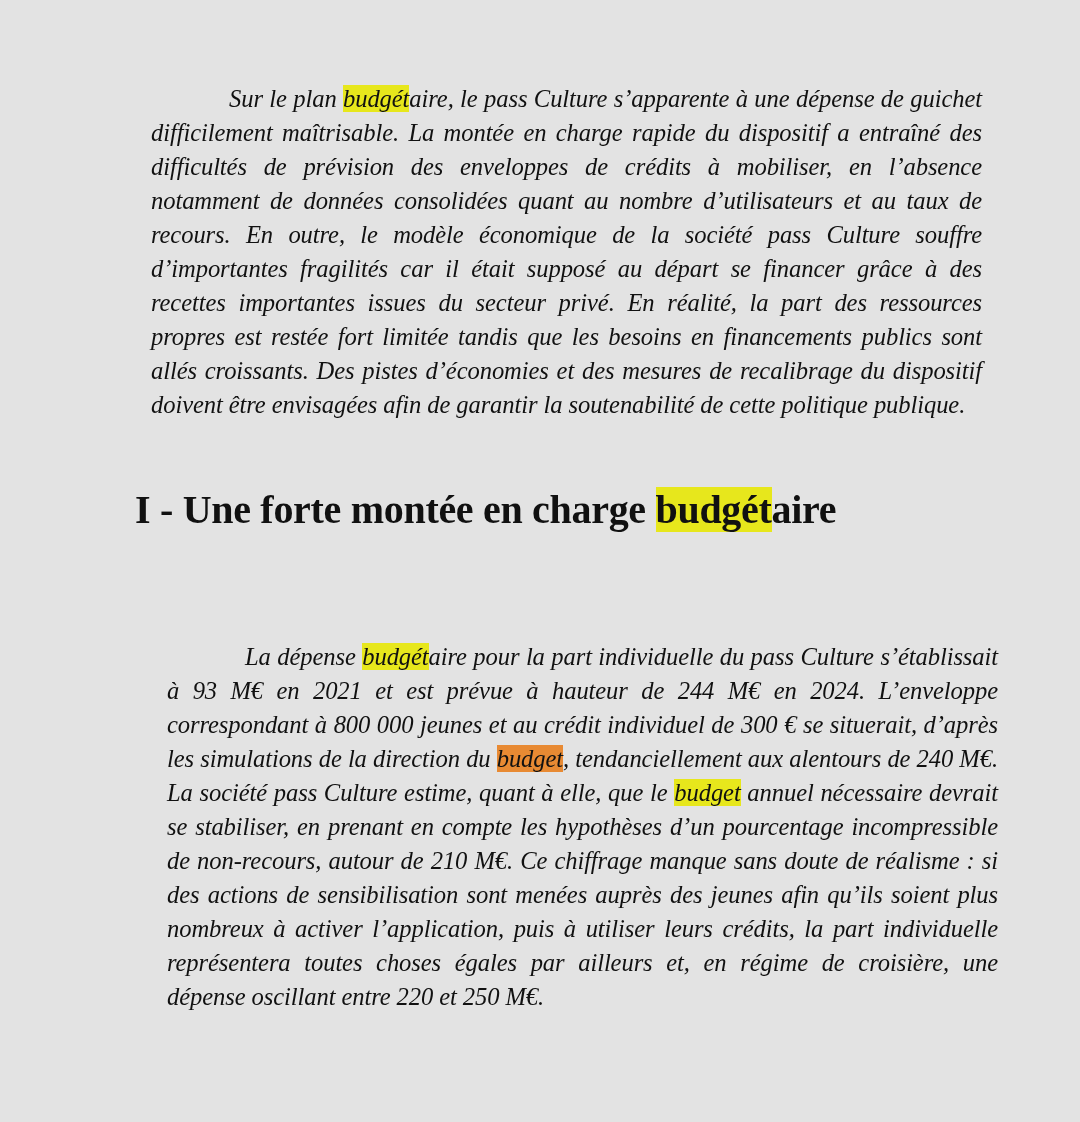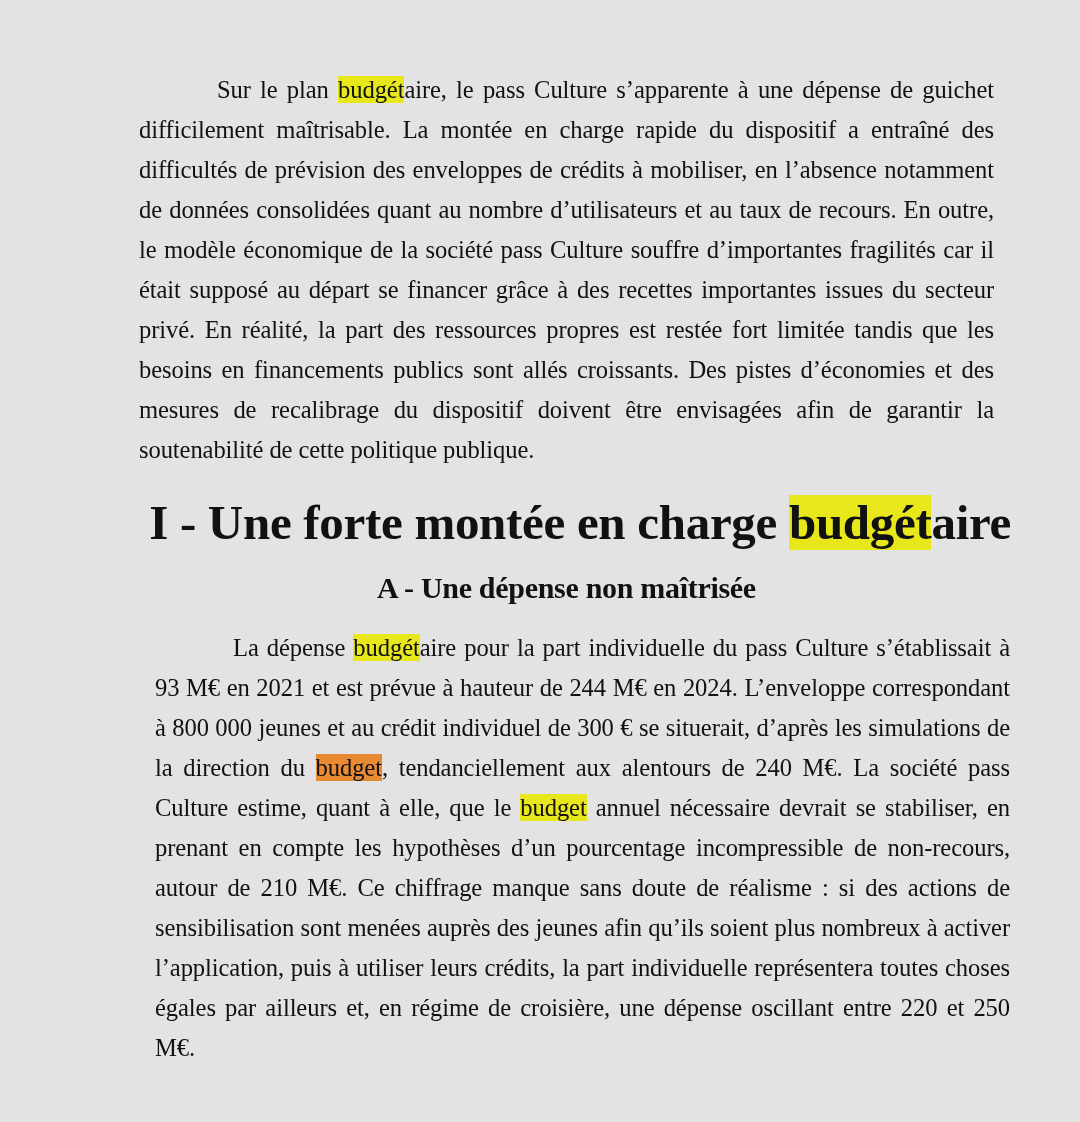--- a/index.html
+++ b/index.html
@@ -22,12 +22,13 @@
       width: 863px;
     }
     .para {
-      margin: 4px;
+      margin: 16px;
       font-size: 24.6px;
-      line-height: 40px;
+      line-height: 34px;
       text-align: justify;
       text-indent: 78px;
       letter-spacing: -0.1px;
+      font-style: italic;
     }
     .h1 {
       margin: 13px;

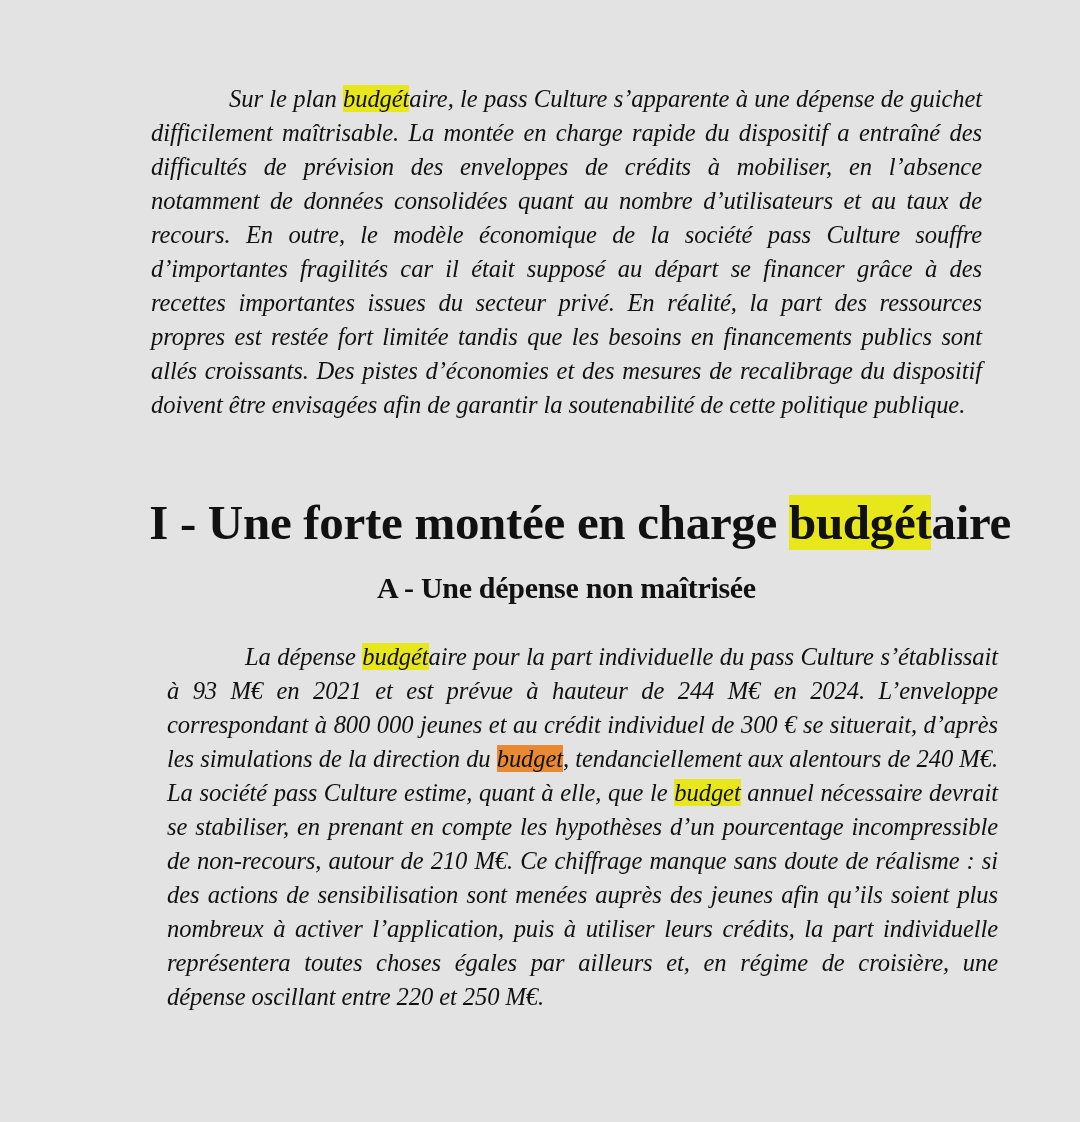--- a/index.html
+++ b/index.html
@@ -31,14 +31,14 @@
       font-style: italic;
     }
     .h1 {
-      margin: 13px;
+      margin: 0;
       position: absolute;
       left: 0;
       width: 863px;
       top: 422px;
-      text-align: right;
+      text-align: left;
       font-weight: bold;
-      font-size: 49px;
+      font-size: 40px;
       line-height: 44px;
       letter-spacing: -0.3px;
     }

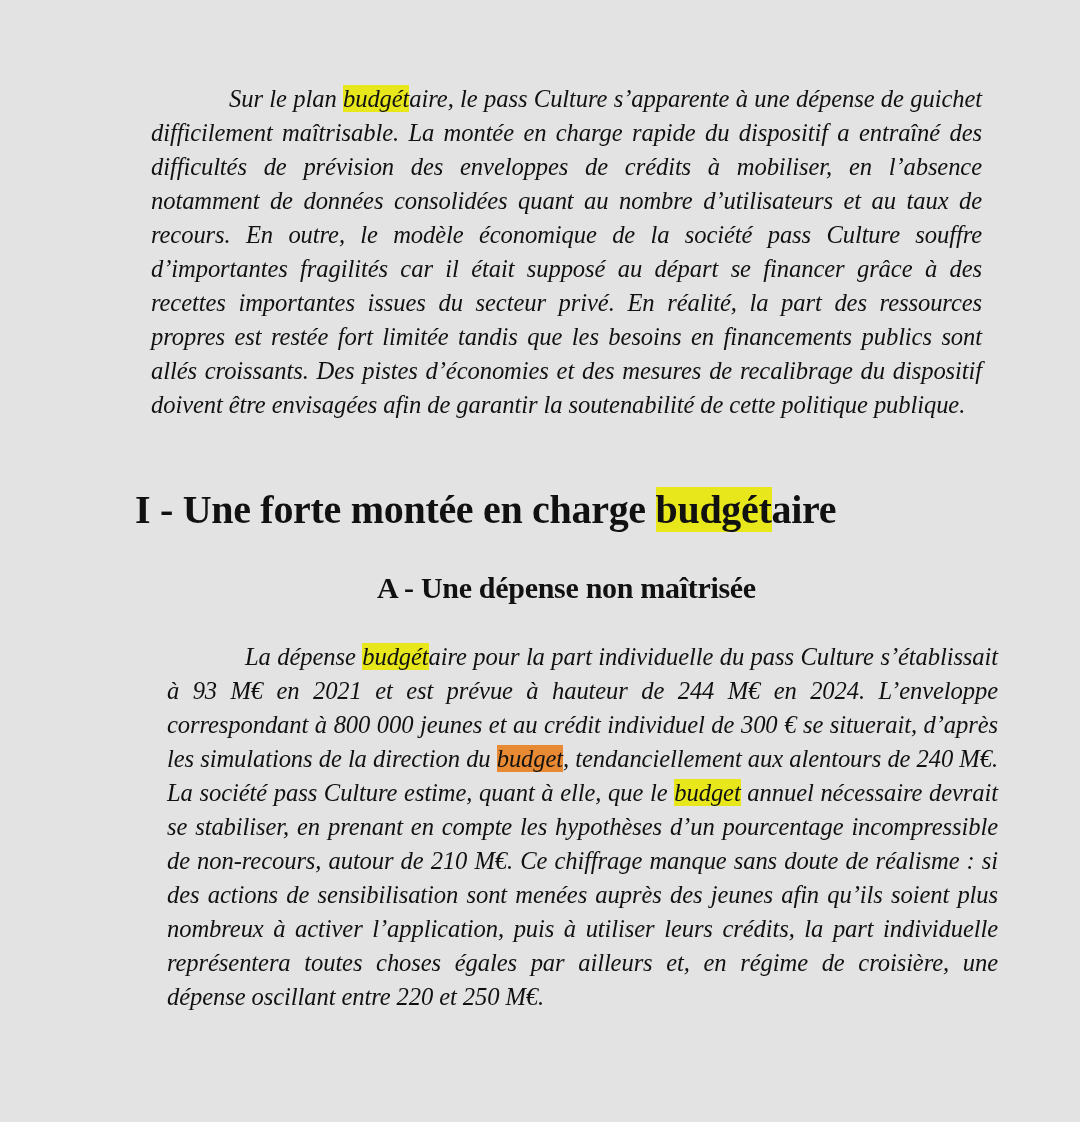--- a/index.html
+++ b/index.html
@@ -76,7 +76,6 @@
 
   <h1 class="h1"><span>I - Une forte montée en charge </span><span class="hl-yellow">budgét</span><span>aire</span></h1>
 
-  <h2 class="h2">A - Une dépense non maîtrisée</h2>
 
   <div class="para2">
     <p class="para"><span>La dépense </span><span class="hl-yellow">budgét</span><span>aire pour la part individuelle du pass Culture s’établissait à 93 M€ en 2021 et est prévue à hauteur de 244 M€ en 2024. L’enveloppe correspondant à 800 000 jeunes et au crédit individuel de 300 € se situerait, d’après les simulations de la direction du </span><span class="hl-orange">budget</span><span>, tendanciellement aux alentours de 240 M€. La société pass Culture estime, quant à elle, que le </span><span class="hl-yellow">budget</span><span> annuel nécessaire devrait se stabiliser, en prenant en compte les hypothèses d’un pourcentage incompressible de non-recours, autour de 210 M€. Ce chiffrage manque sans doute de réalisme : si des actions de sensibilisation sont menées auprès des jeunes afin qu’ils soient plus nombreux à activer l’application, puis à utiliser leurs crédits, la part individuelle représentera toutes choses égales par ailleurs et, en régime de croisière, une dépense oscillant entre 220 et 250 M€.</span></p>

